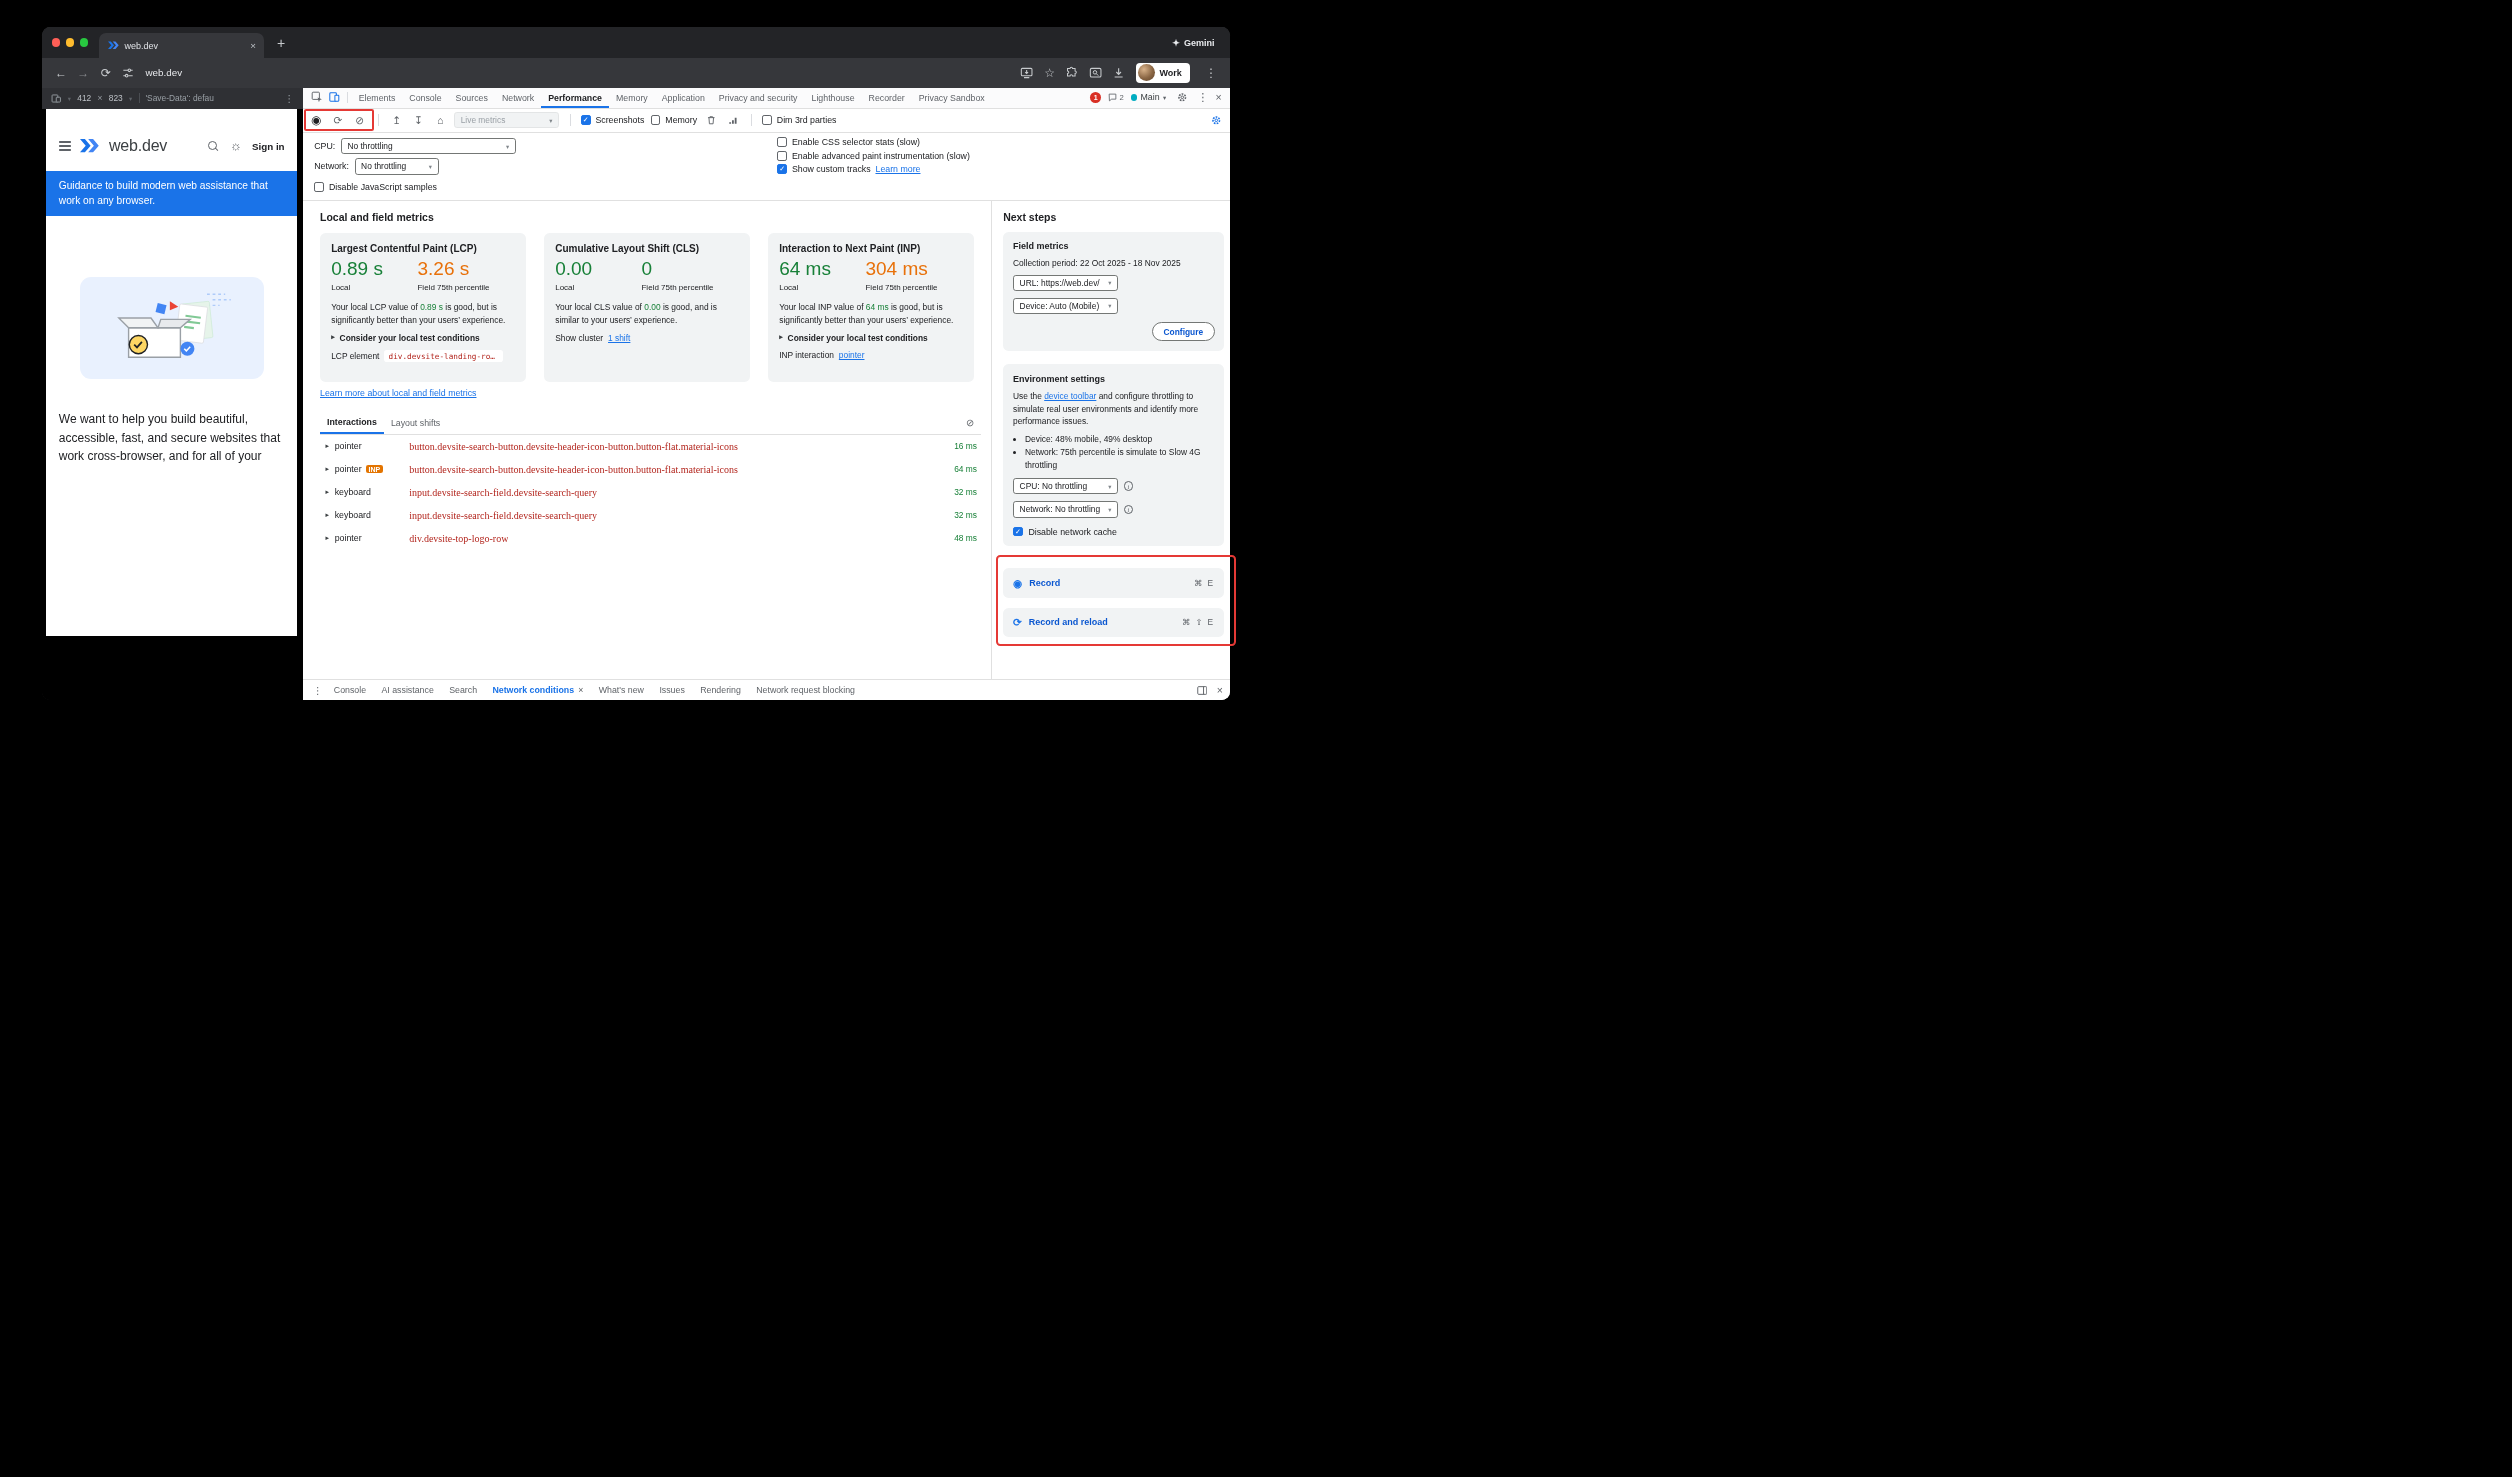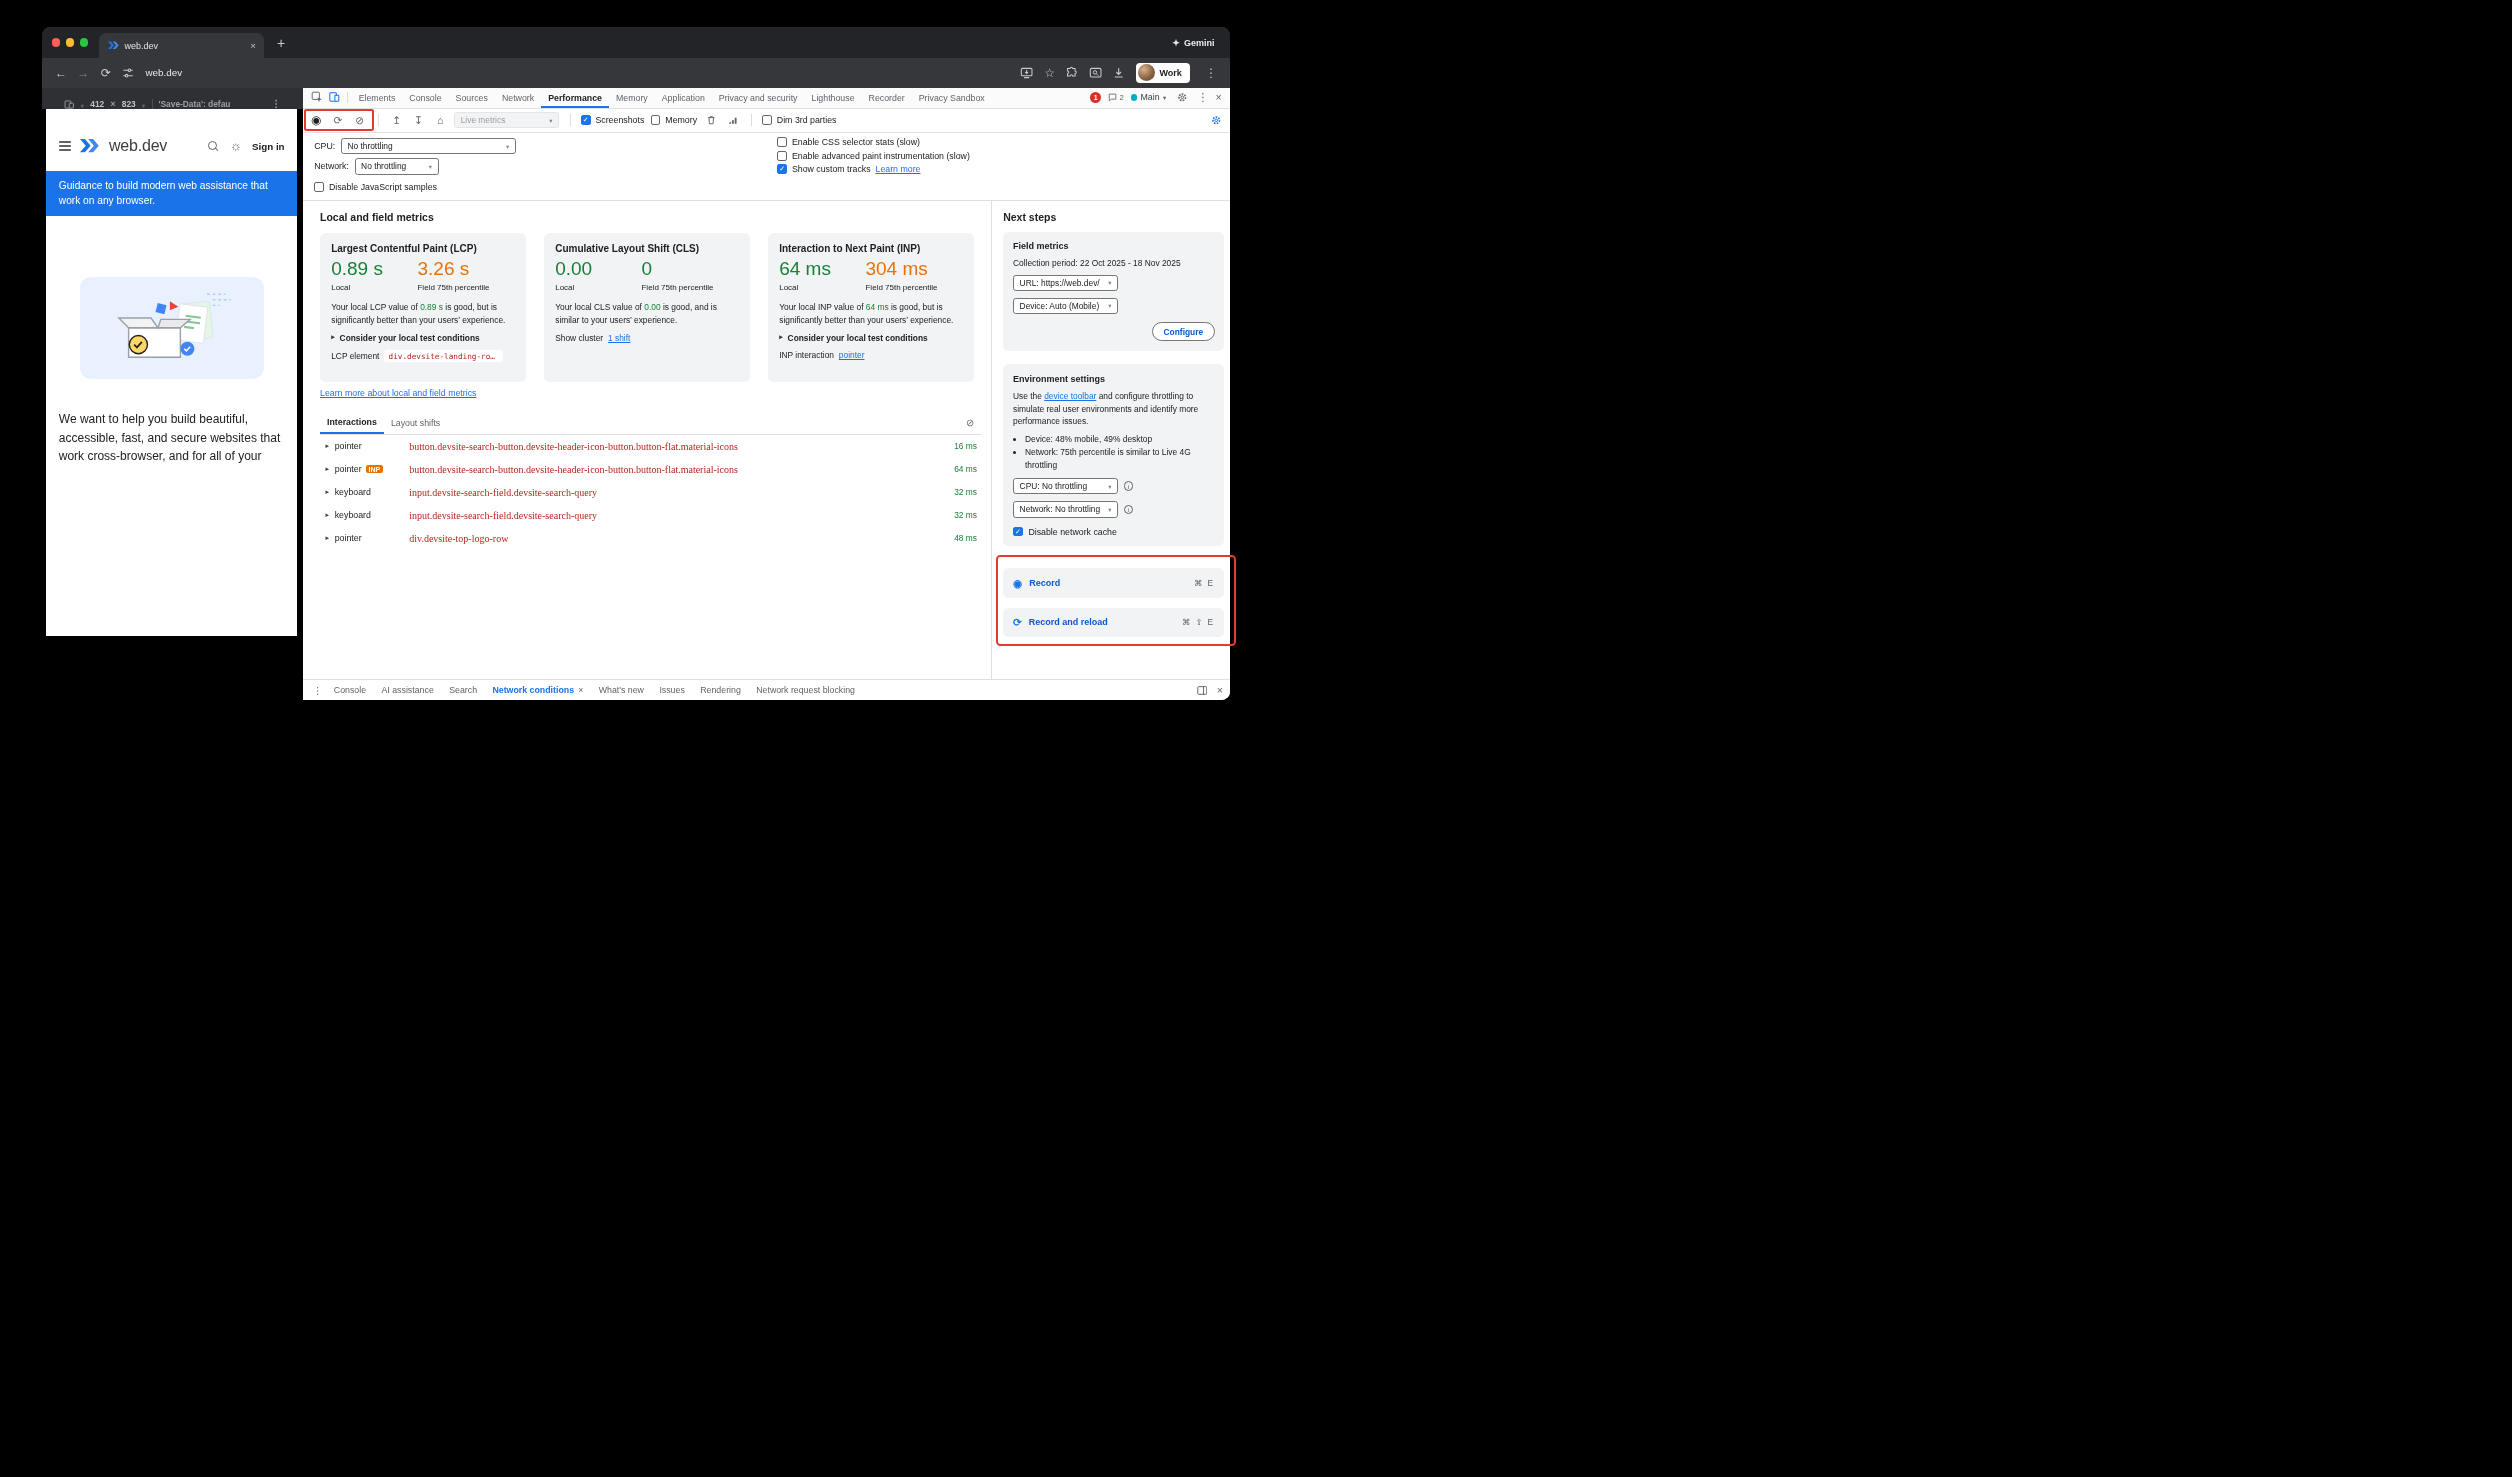--- a/index.html
+++ b/index.html
@@ -29,7 +29,7 @@
   
   .mainrow{flex:1;display:flex;min-height:0;background:#000;}
   .viewport-col{width:261px;display:flex;flex-direction:column;background:#000;flex:0 0 auto;}
-  .devicebar{height:21px;background:#2f3034;display:flex;align-items:flex-end;gap:6.3px;padding:0 22px;color:#9aa0a6;font-size:8.4px;flex:0 0 auto;font-weight:bold;}
+  .devicebar{height:21px;background:#2f3034;display:flex;align-items:center;gap:6.3px;padding:0 9px;color:#9aa0a6;font-size:8.4px;flex:0 0 auto;}
   .devicebar .dim{color:#bdc1c6;}
   .dv-sep{width:0.7px;height:9.8px;background:#4a4d52;}
   .dv-throttle{max-width:91px;white-space:nowrap;overflow:hidden;}

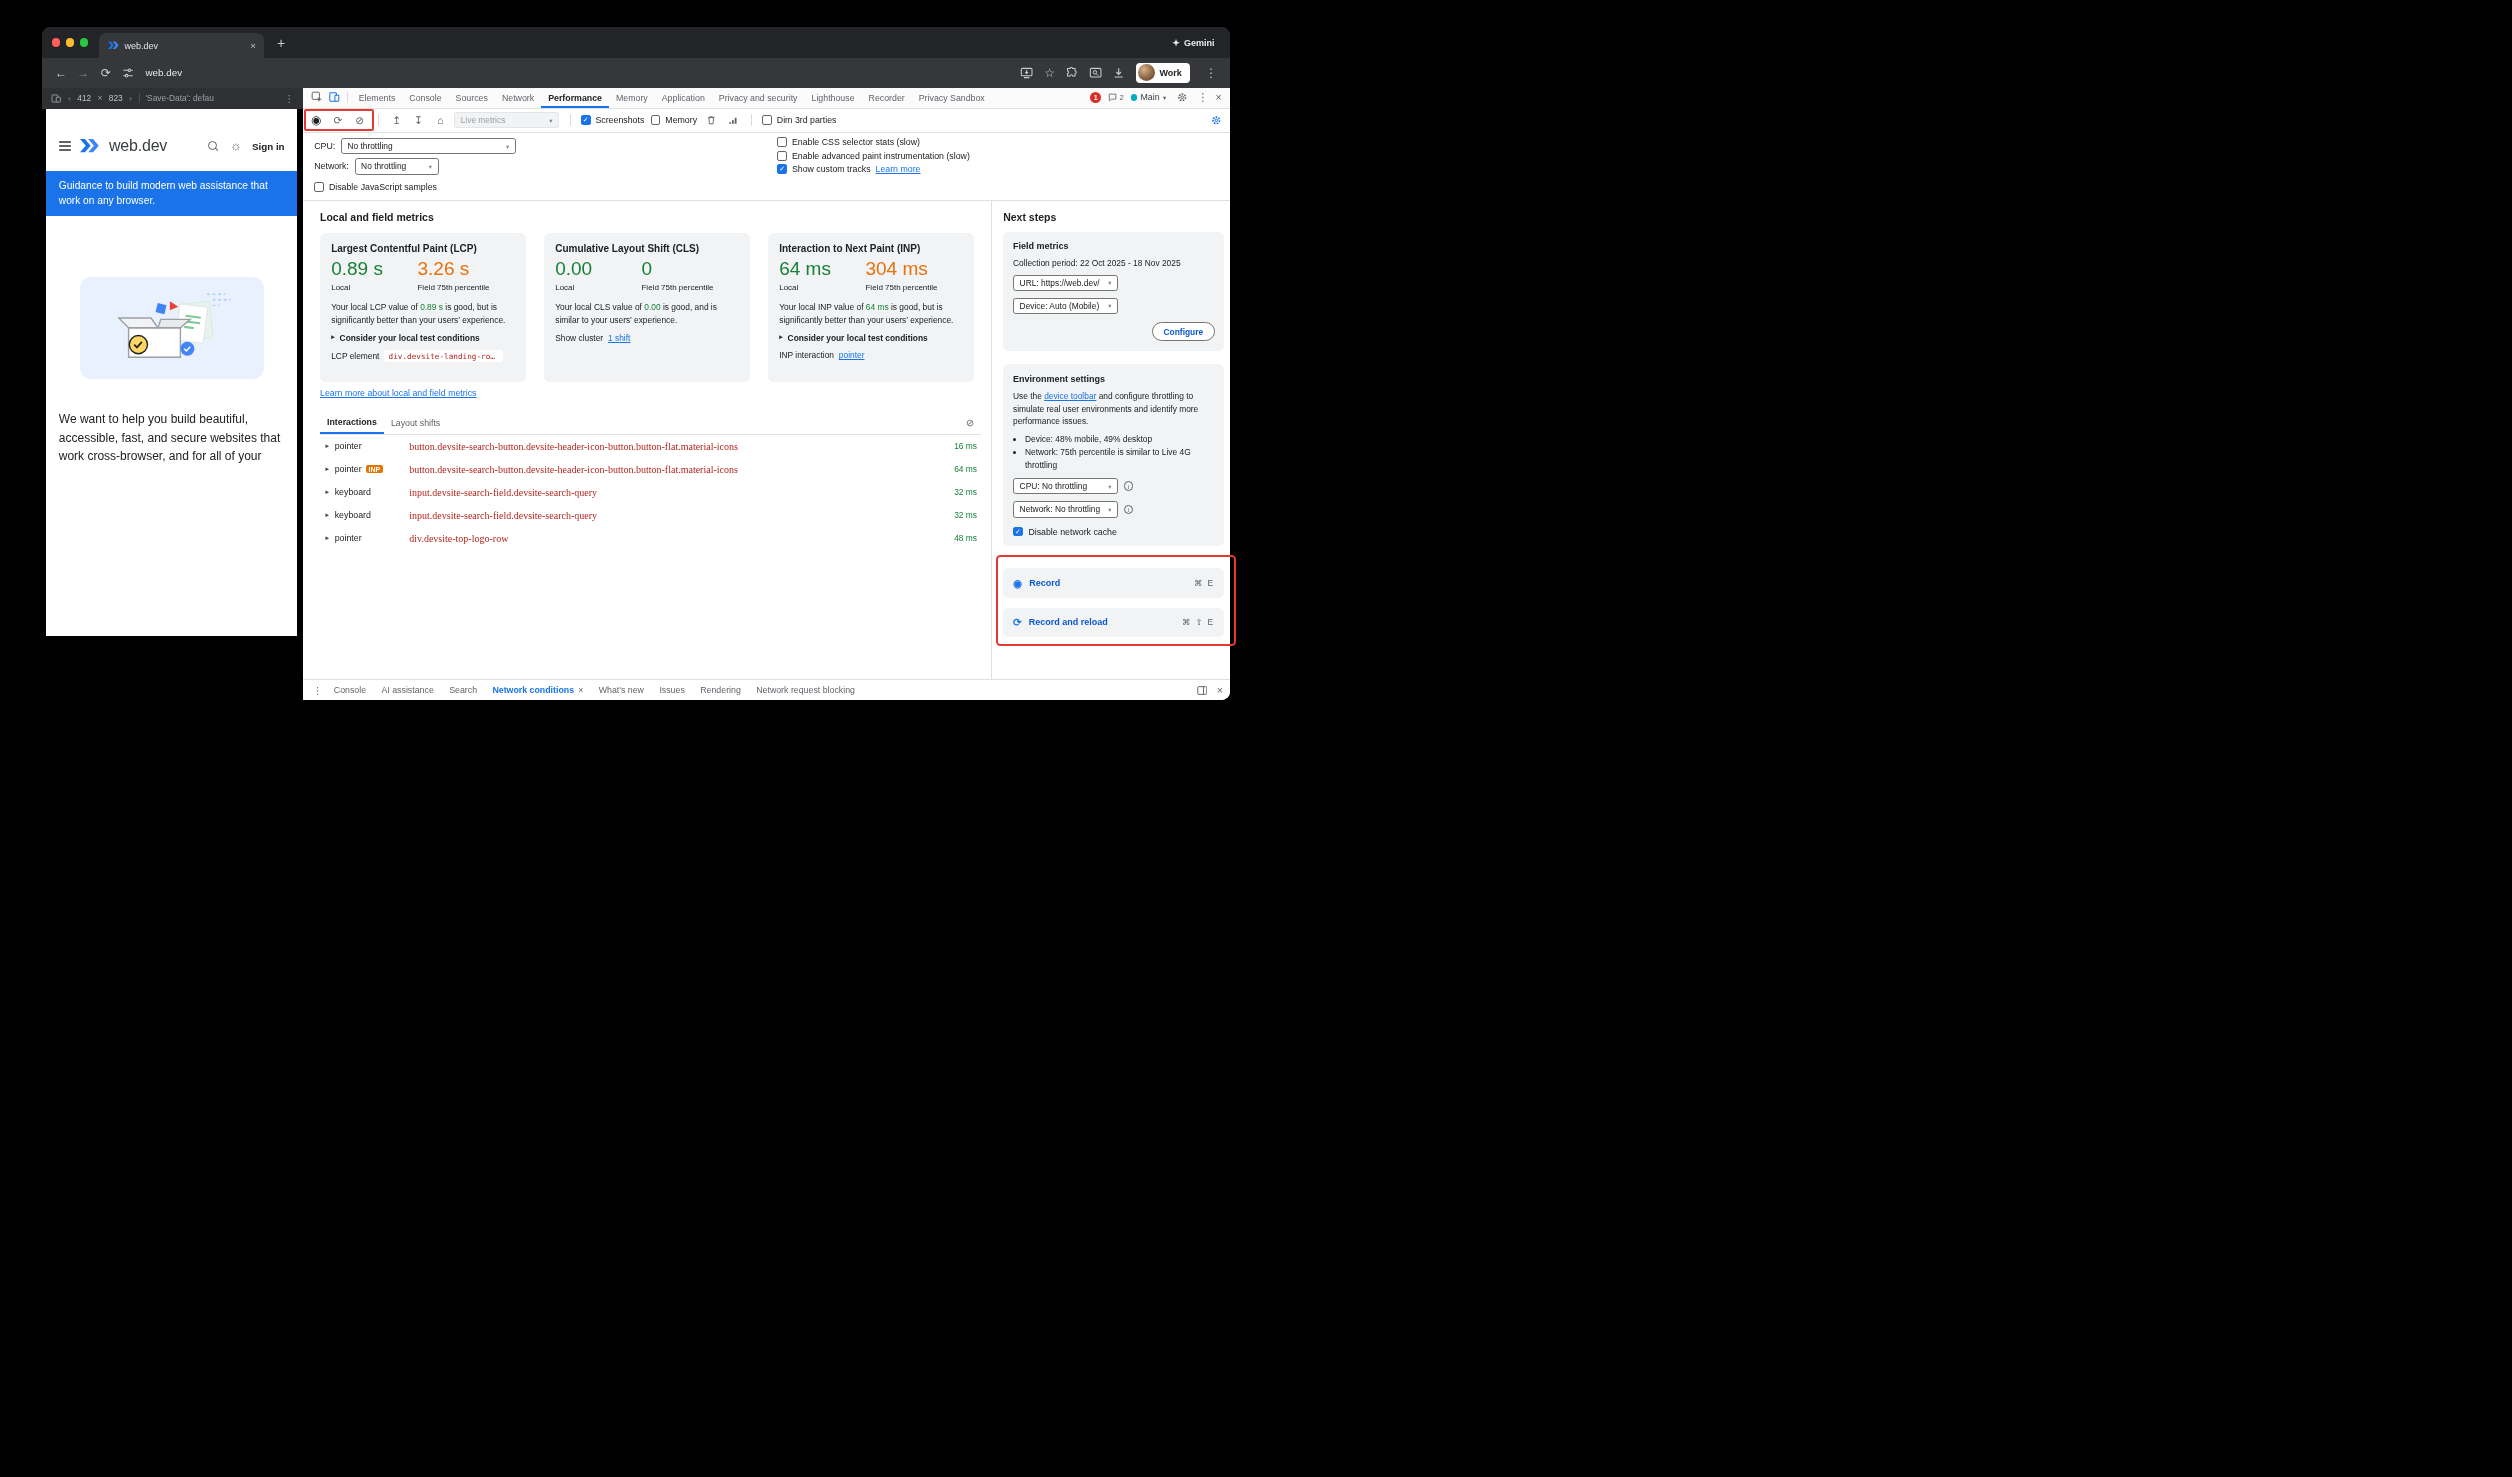--- a/index.html
+++ b/index.html
@@ -571,7 +571,7 @@
               <div class="env-p"><span>Use the </span><span class="link">device toolbar</span><span> and configure throttling to simulate real user environments and identify more performance issues.</span></div>
               <ul class="env-ul">
                 <li>Device: 48% mobile, 49% desktop</li>
-                <li>Network: 75th percentile is similar to Live 4G throttling</li>
+                <li>Network: 75th percentile is simulate to Slow 4G throttling</li>
               </ul>
               <div class="srow2">
                 <span class="sel sb-sel">

